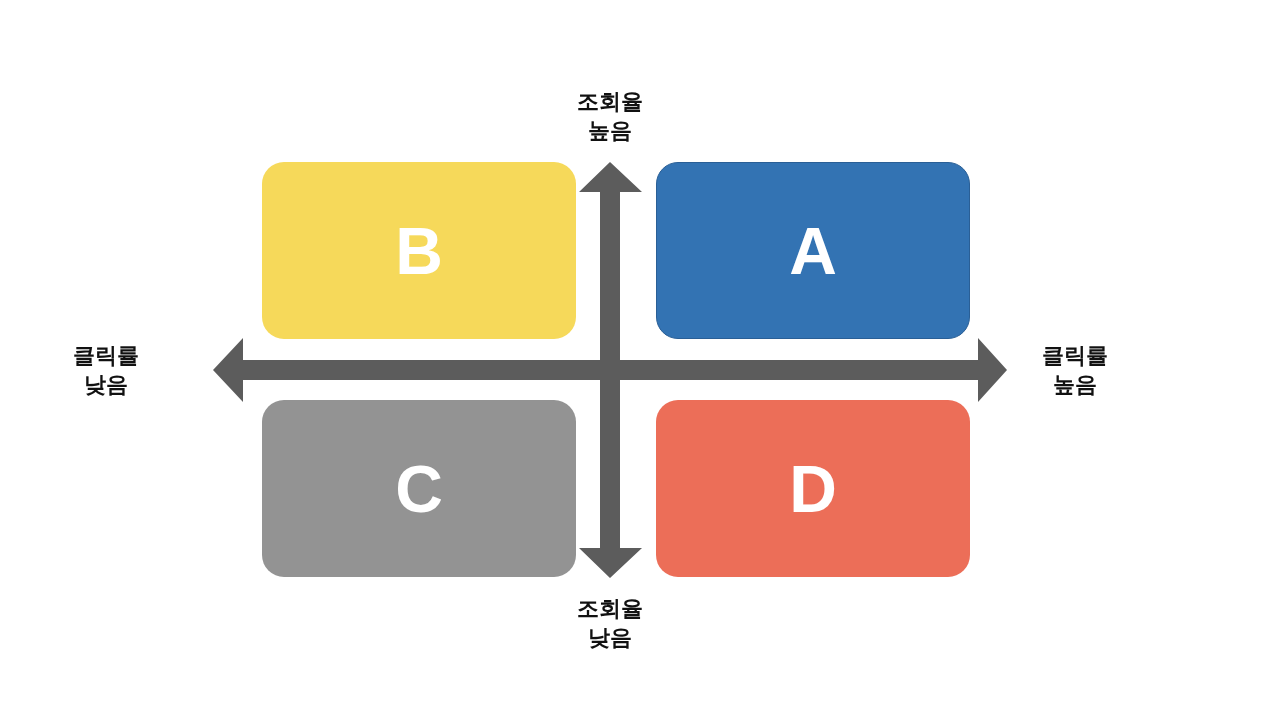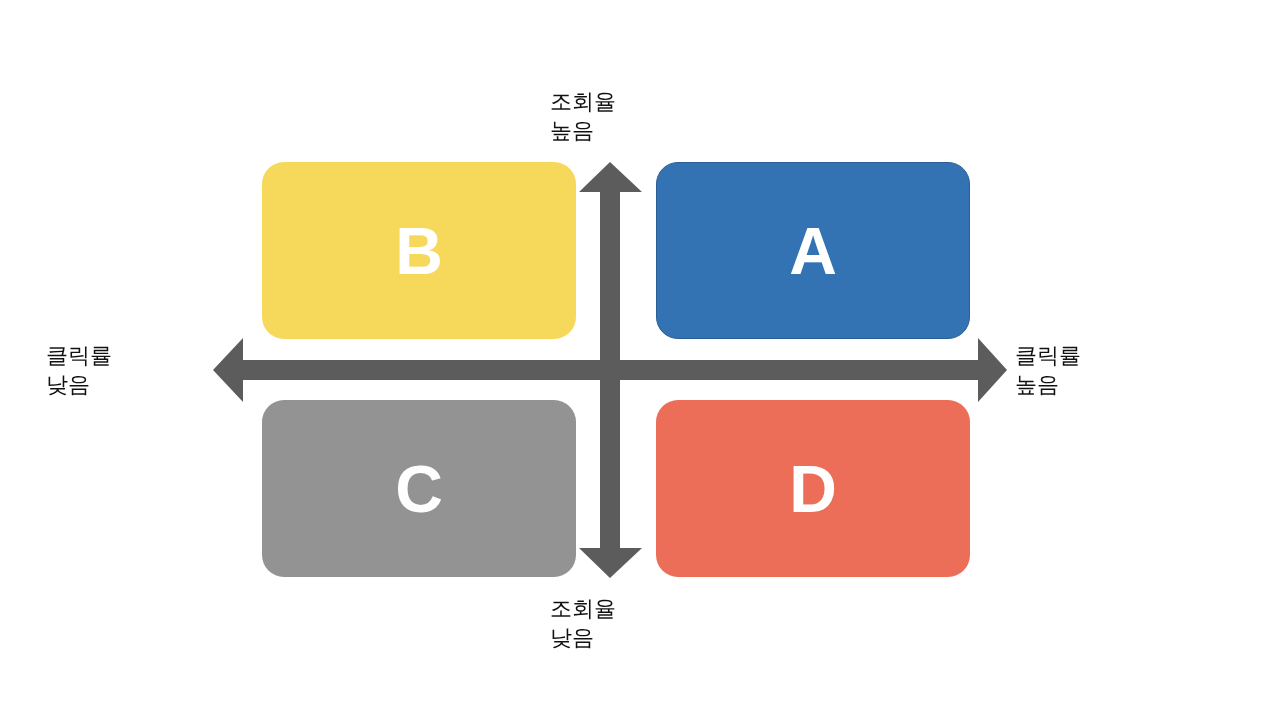--- a/index.html
+++ b/index.html
@@ -14,7 +14,7 @@
   #qC { left: 262px; top: 400px; }
   #qD { left: 656px; top: 400px; }
   .axes { position: absolute; left: 0; top: 0; }
-  .label { position: absolute; text-align: left; font-weight: normal; font-size: 22px;
+  .label { position: absolute; text-align: center; font-weight: bold; font-size: 22px;
            line-height: 29px; color: #111111; width: 120px; }
   #lbl-top { left: 550px; top: 87px; }
   #lbl-bottom { left: 550px; top: 594px; }

